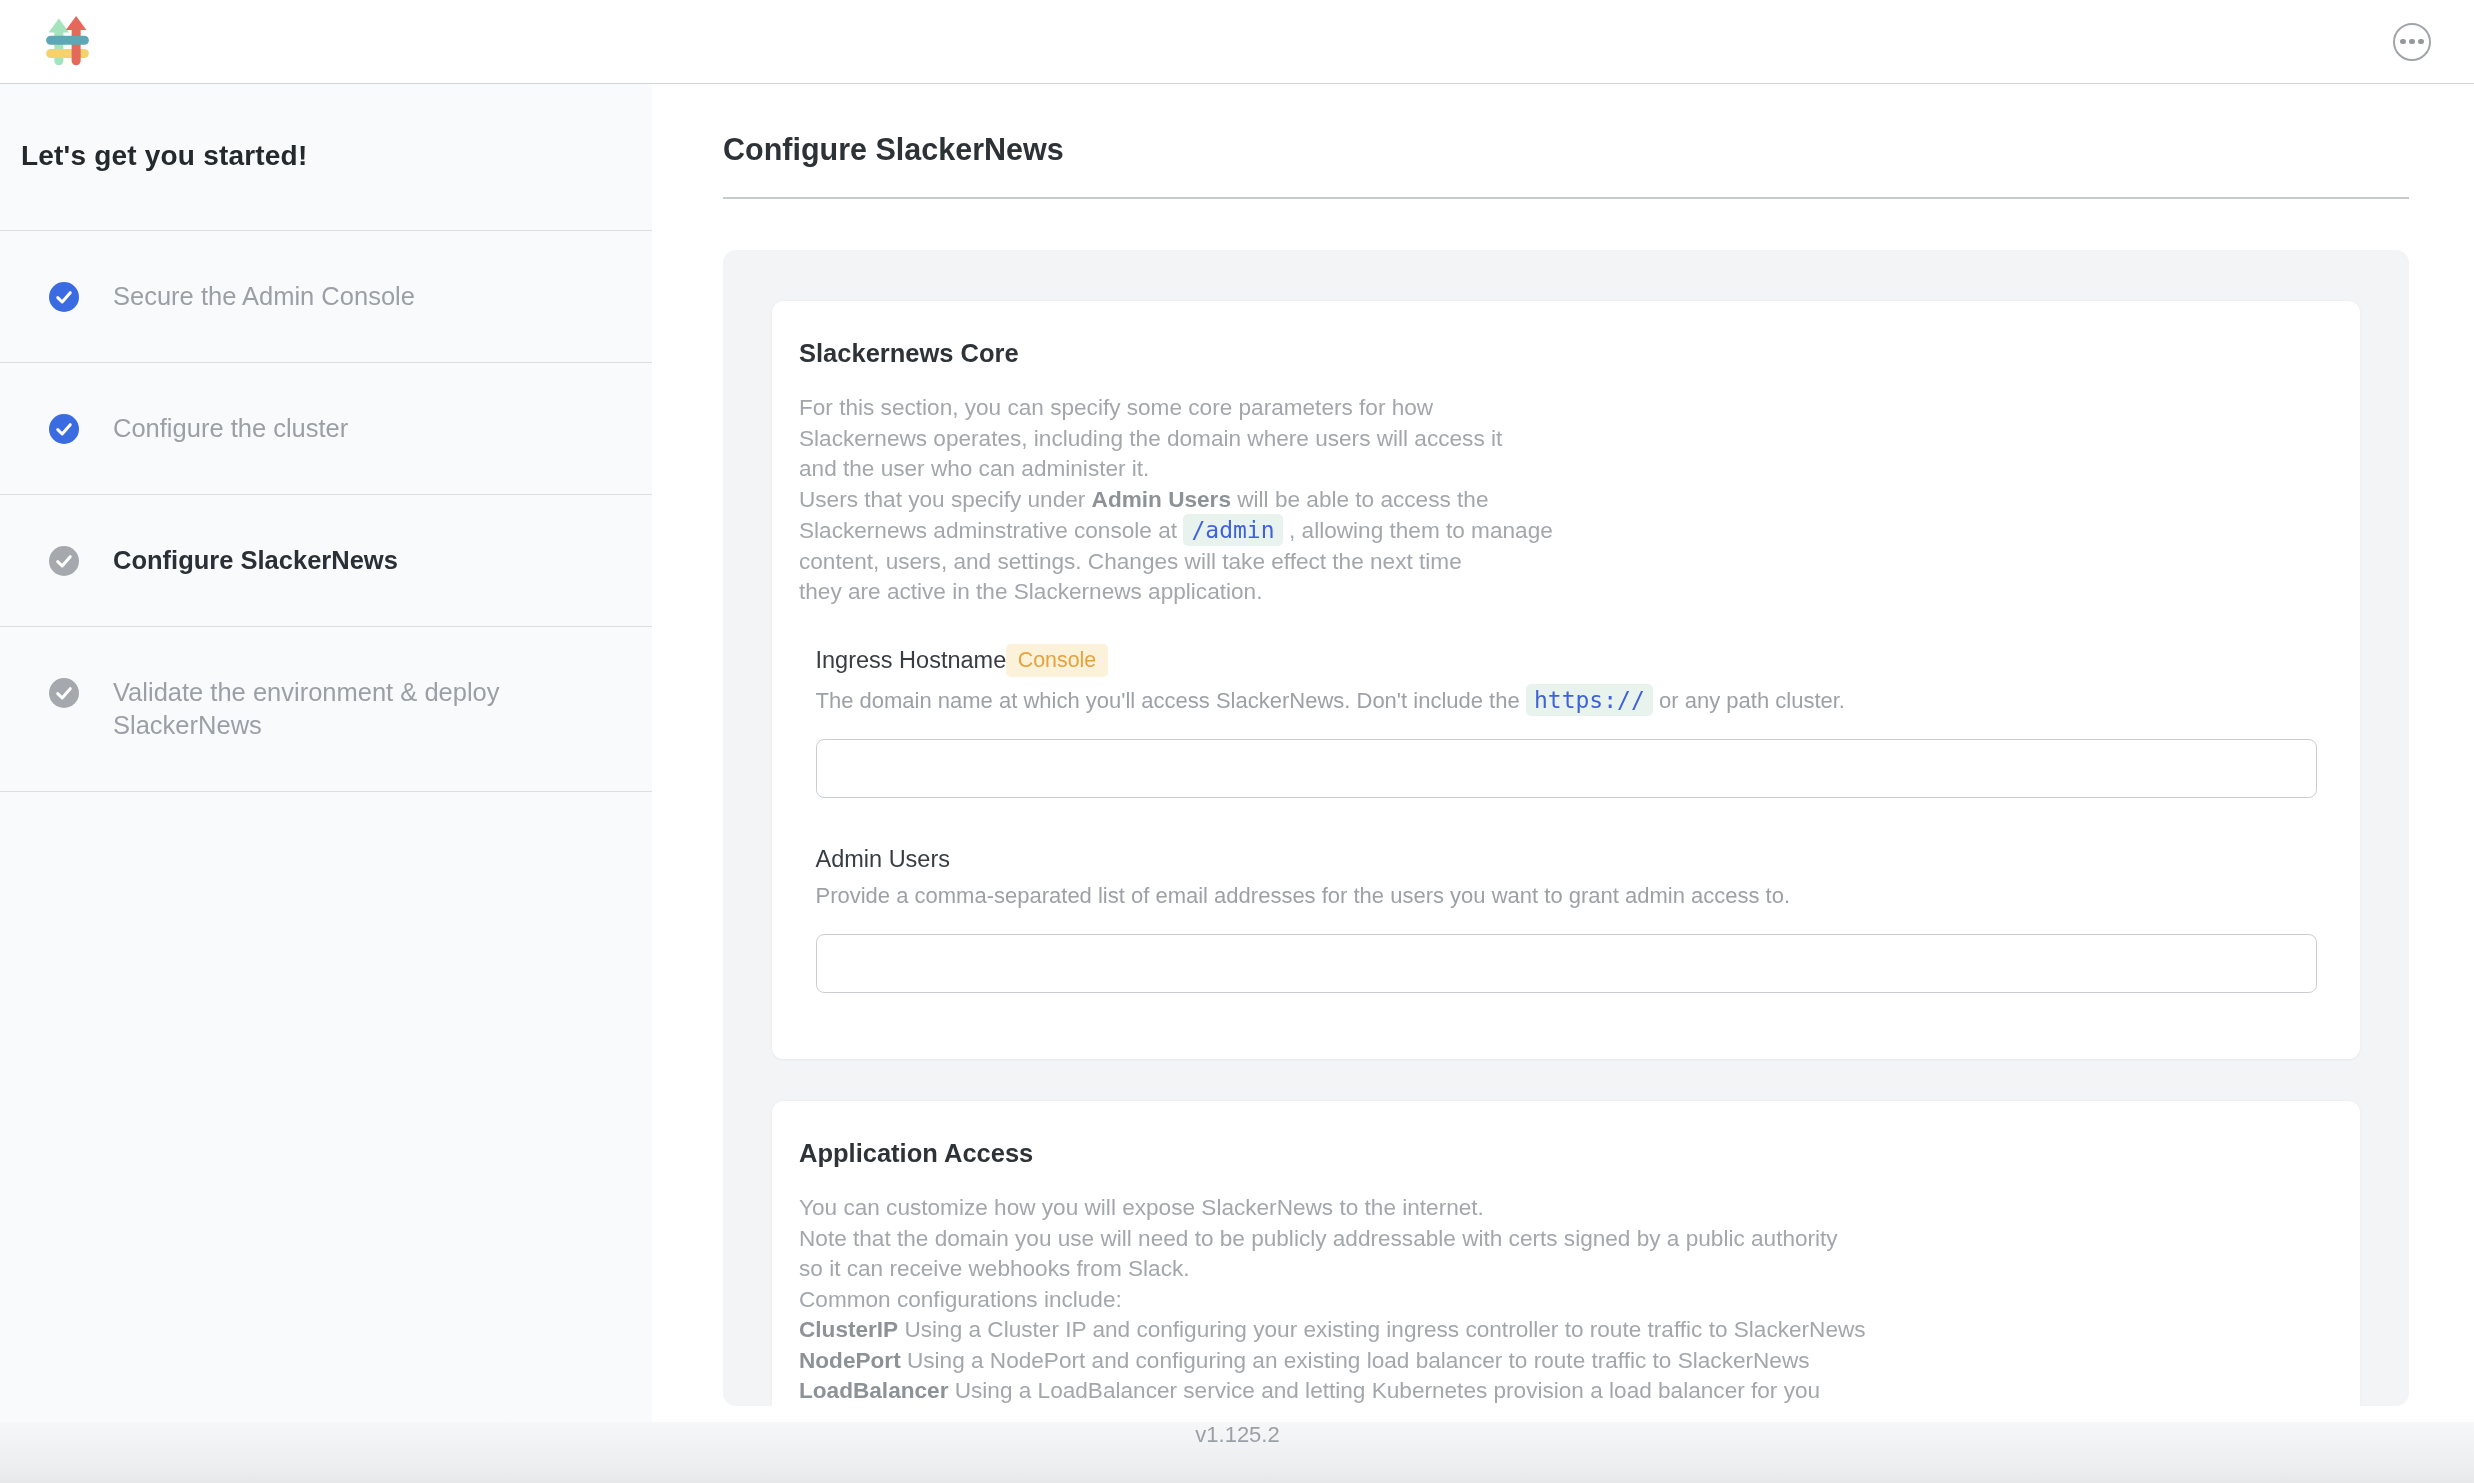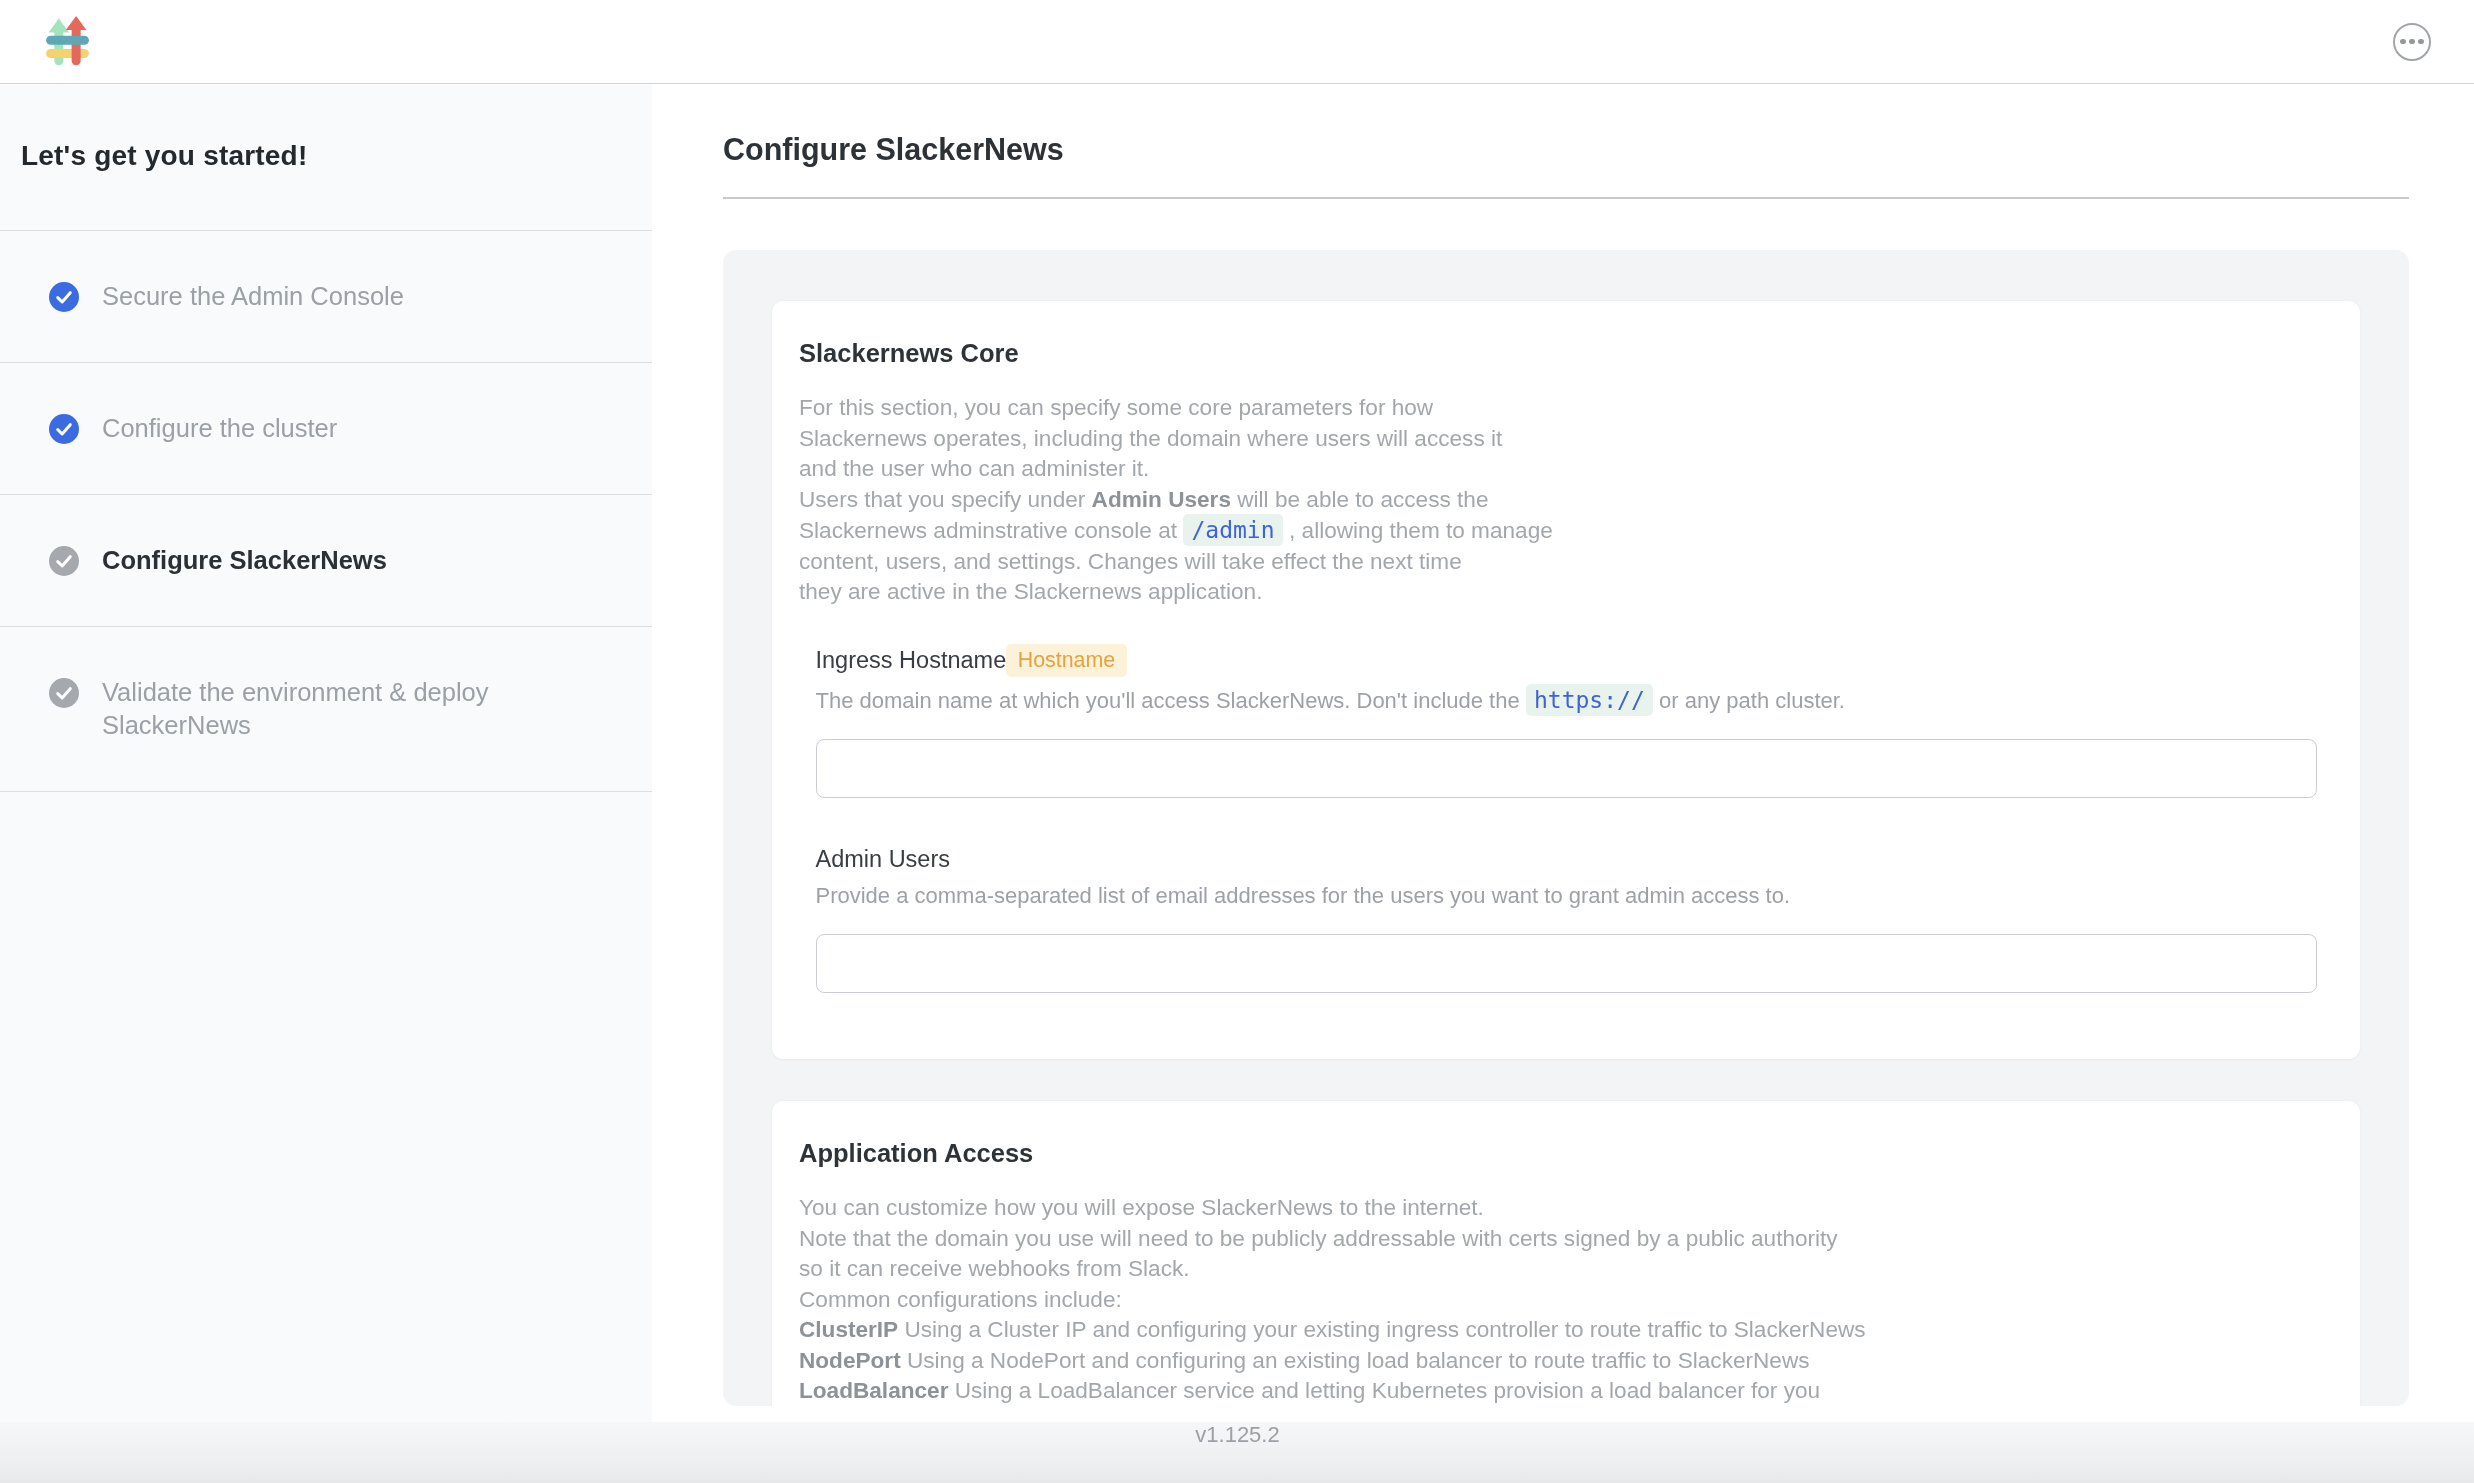--- a/index.html
+++ b/index.html
@@ -44,7 +44,7 @@
     letter-spacing: 0.2px;
   }
   .step {
-    display: flex; align-items: flex-start; gap: 23px;
+    display: flex; align-items: flex-start; gap: 34px;
     padding: 49px 49px;
     border-bottom: 1.6px solid #dcdfe2;
     cursor: pointer;

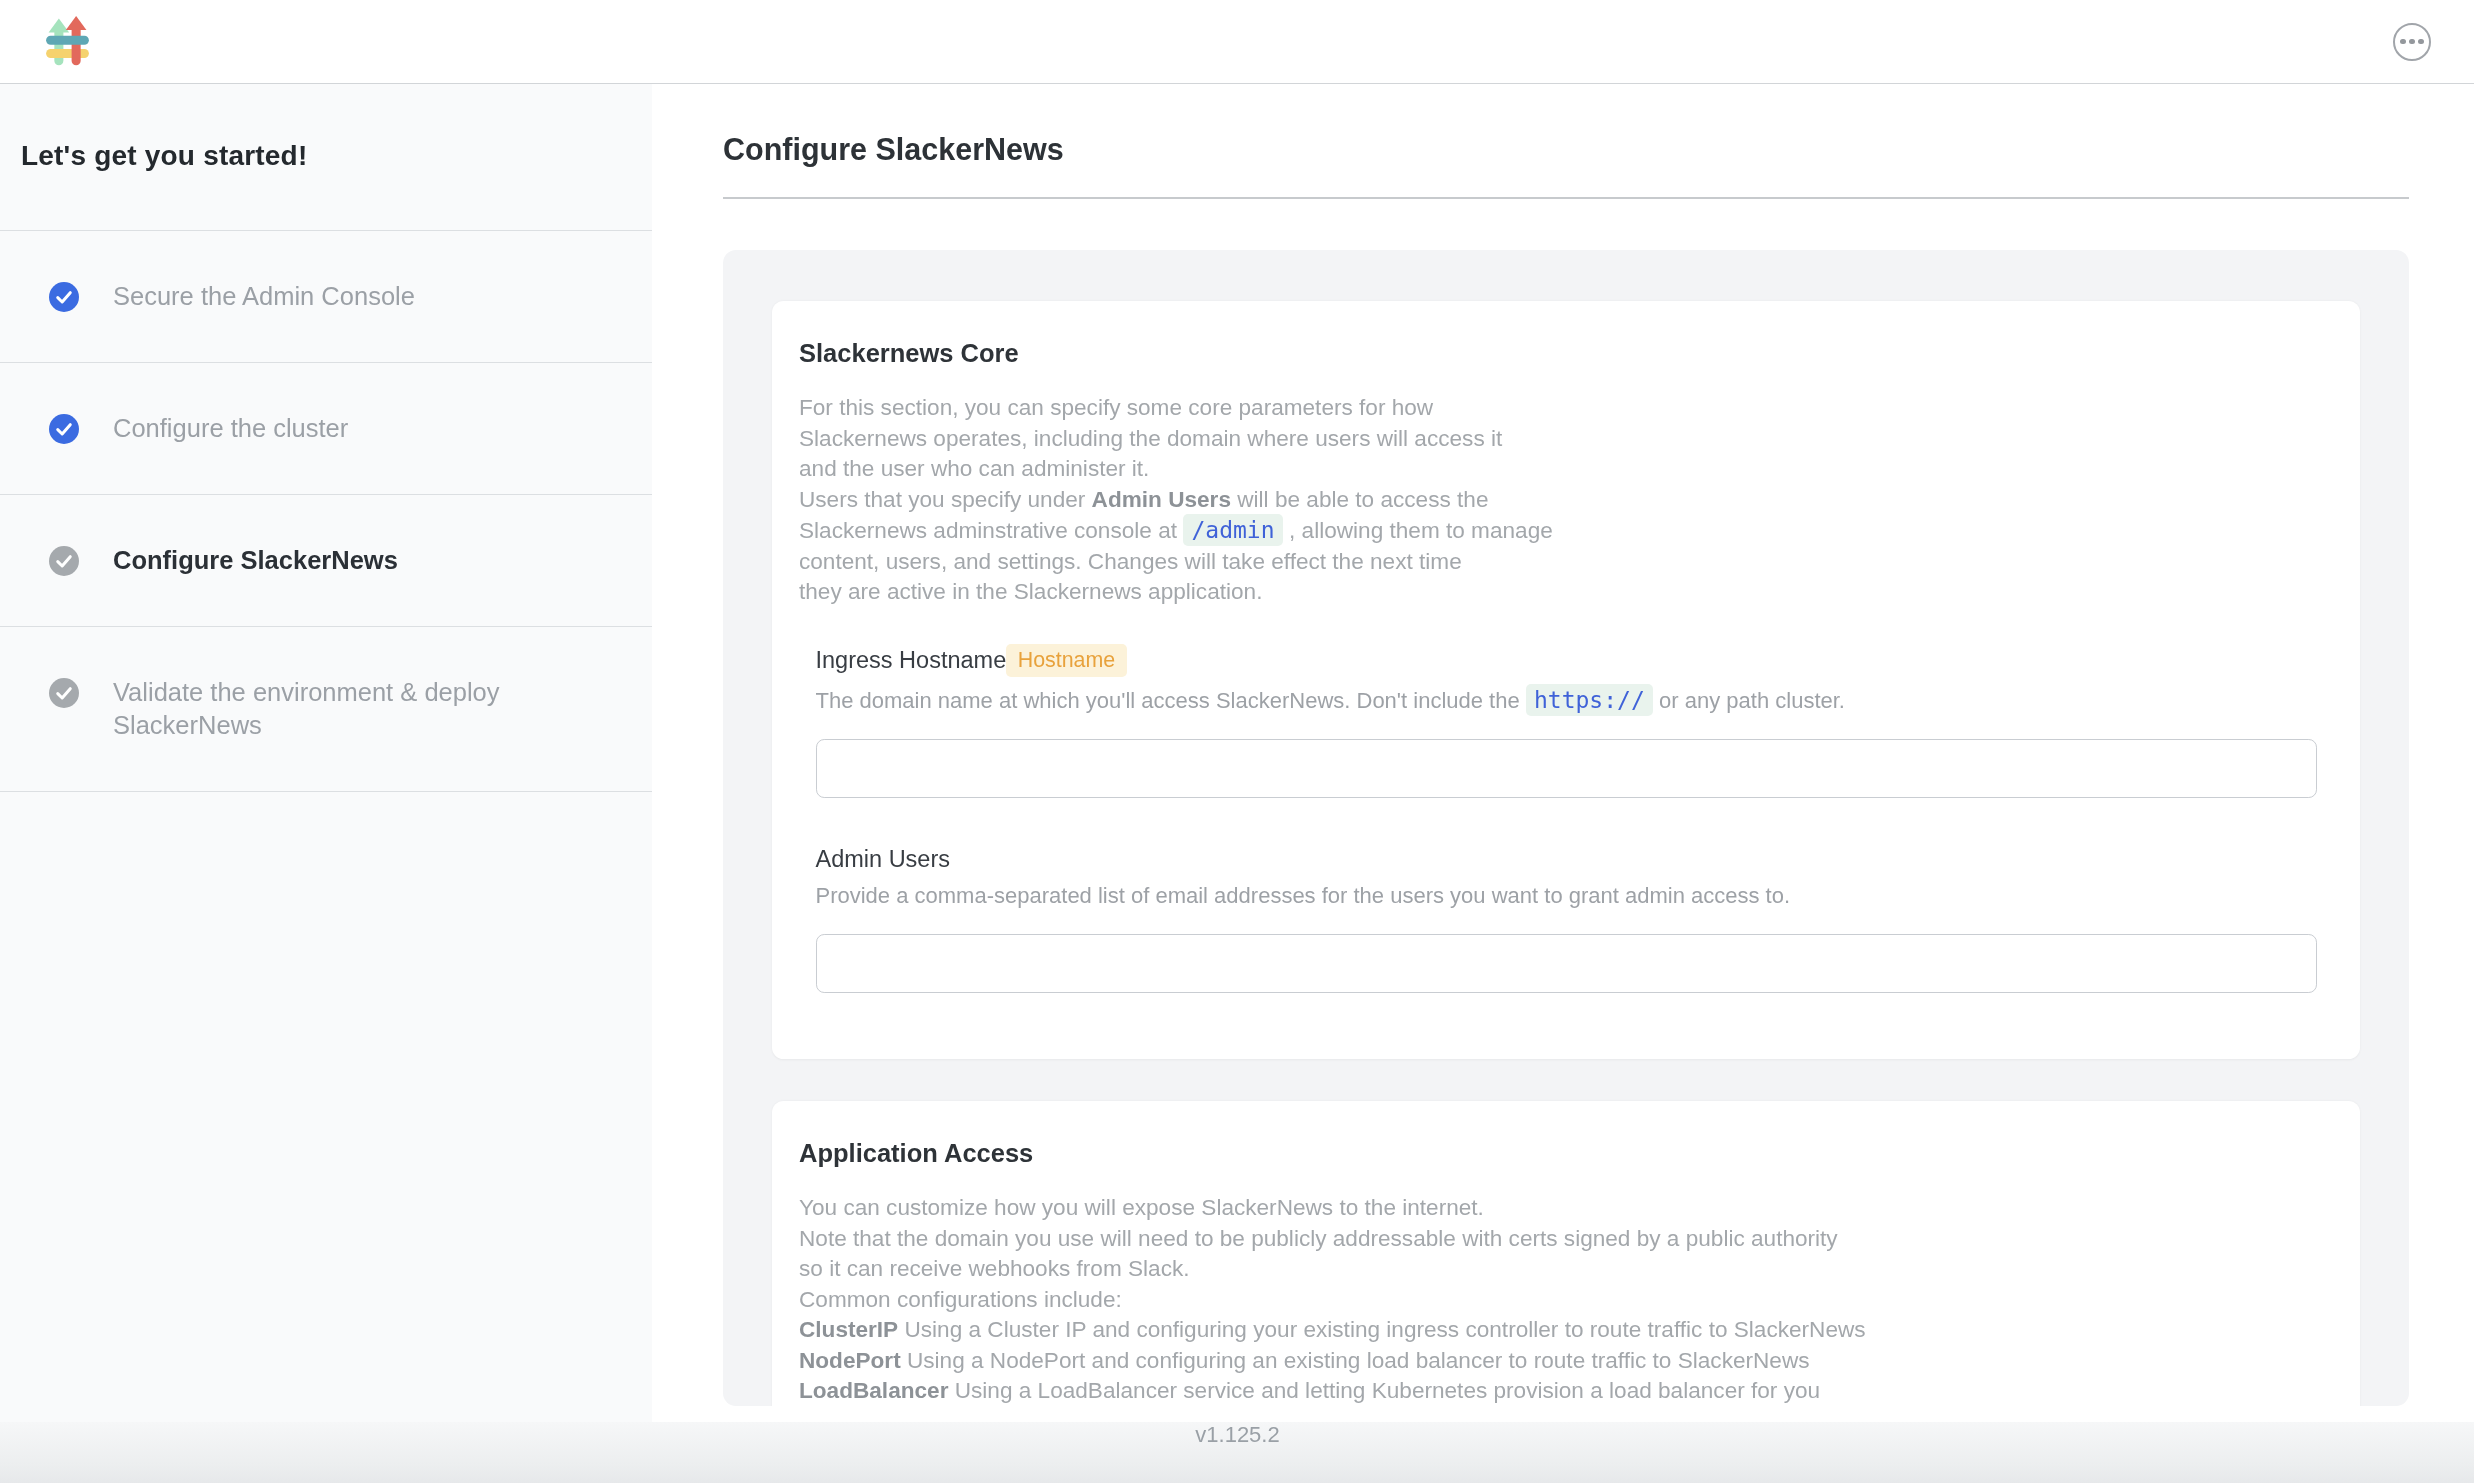--- a/index.html
+++ b/index.html
@@ -180,7 +180,7 @@
         <div class="field">
           <div class="field-label-row">
             <span class="field-label">Ingress Hostname</span>
-            <span class="required-badge">Hostname</span>
+            <span class="required-badge">Console</span>
           </div>
           <div class="field-help"><span class="seg-text">The domain name at which you'll access SlackerNews. Don't include the </span><span class="seg-code">https://</span><span class="seg-text"> or any path cluster.</span></div>
           <input type="text" class="field-input" value="" style="">

